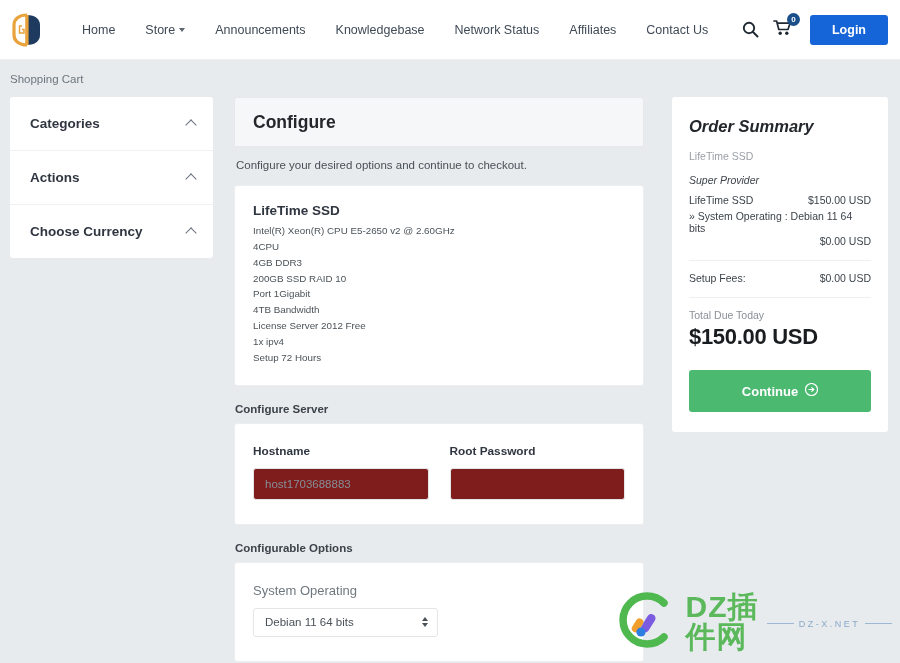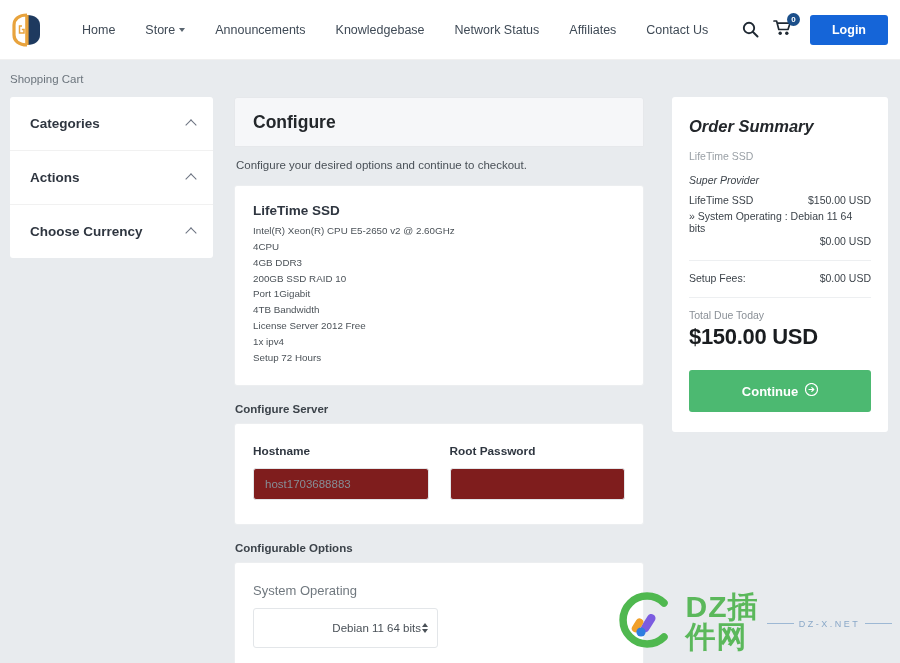--- a/index.html
+++ b/index.html
@@ -125,10 +125,10 @@
 
   .select-wrap { position: relative; width: 185px; }
   .select {
-    width: 100%; height: 40px; padding: 0 16px 0 11px;
+    width: 100%; height: 29px; padding: 0 16px 0 11px;
     border: 1px solid #e3e6e9; border-radius: 3px;
     font-size: 11.5px; color: #495057; background: #fff;
-    font-family: inherit; appearance: none; outline: none; cursor: pointer; text-align: right;
+    font-family: inherit; appearance: none; outline: none; cursor: pointer;
   }
   .select-arrows {
     position: absolute; right: 10px; top: 50%; transform: translateY(-50%);

